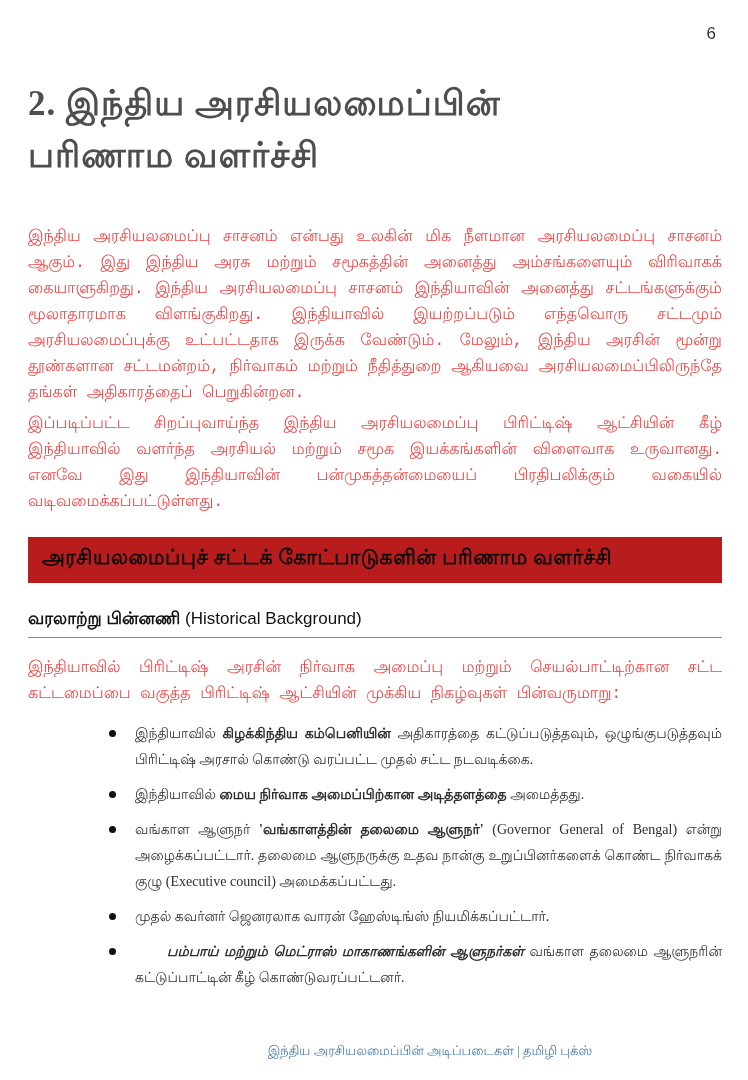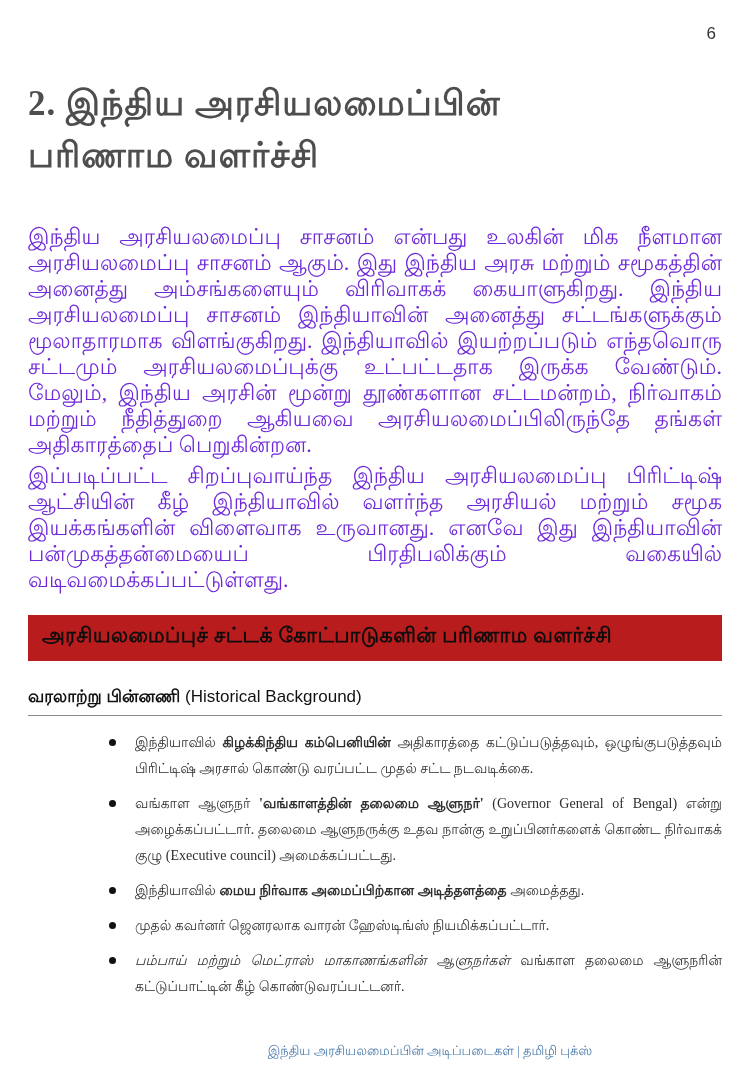--- a/index.html
+++ b/index.html
@@ -38,10 +38,11 @@
   .chapter-title .title-line { display: block; }
   .body-para {
     margin: 0;
-    font-size: 22px;
+    font-size: 16px;
     line-height: 26px;
     text-align: justify;
-    color: #6d28d9;
+    color: #ef4444;
+    font-family: Liberation Mono, monospace;
   }
   .para-gap { margin-top: 5px; }
   .section-bar {

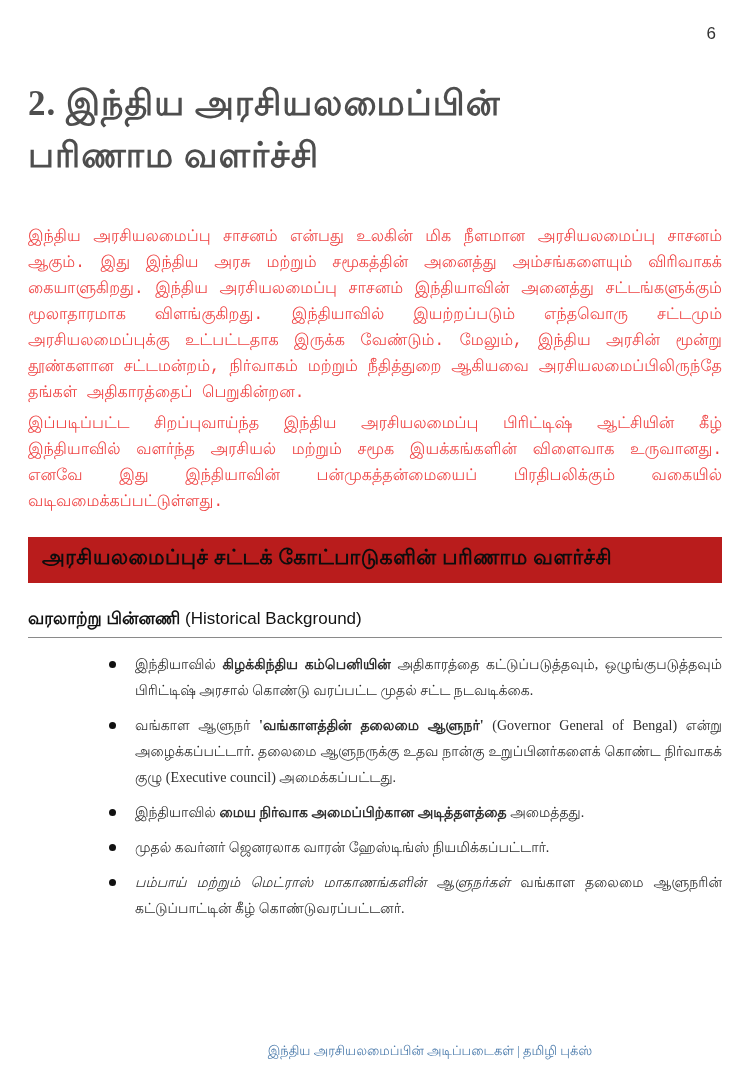--- a/index.html
+++ b/index.html
@@ -139,6 +139,7 @@
     </div>
     <hr class="sub-rule">
 
+    <p class="body-para section-intro">இந்தியாவில் பிரிட்டிஷ் அரசின் நிர்வாக அமைப்பு மற்றும் செயல்பாட்டிற்கான சட்ட கட்டமைப்பை வகுத்த பிரிட்டிஷ் ஆட்சியின் முக்கிய நிகழ்வுகள் பின்வருமாறு:</p>
 
 
     <ul class="bullet-list">

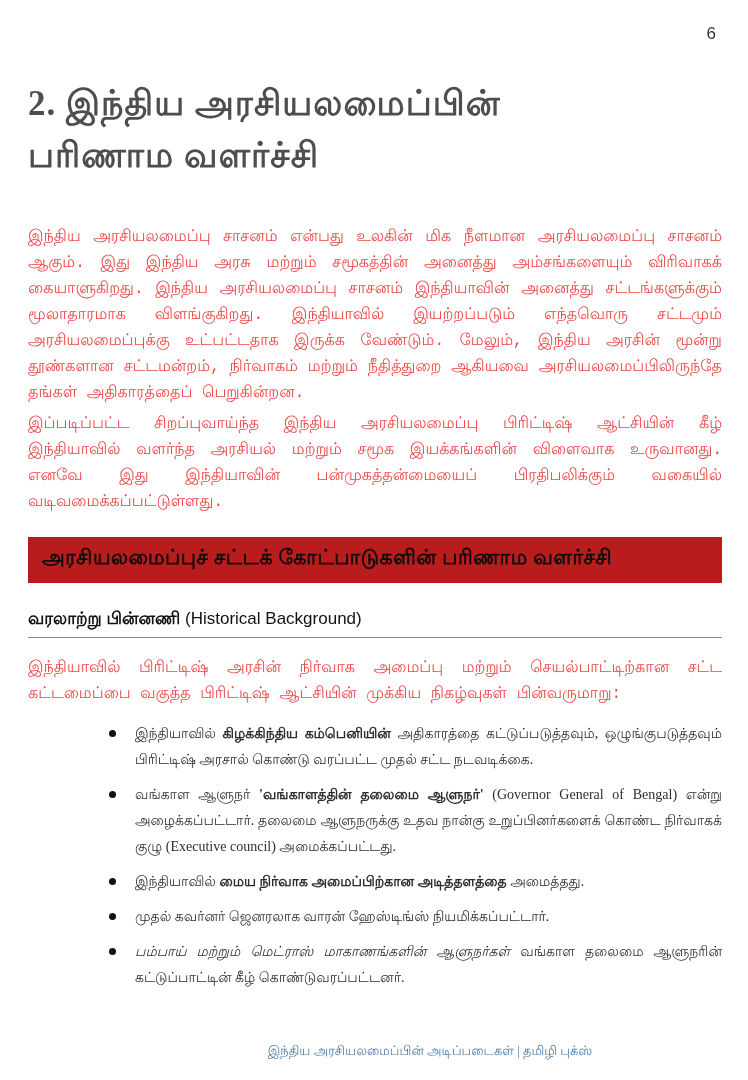--- a/index.html
+++ b/index.html
@@ -147,10 +147,10 @@
         <span>இந்தியாவில் </span><span class="seg-b">கிழக்கிந்திய கம்பெனியின்</span><span> அதிகாரத்தை கட்டுப்படுத்தவும், ஒழுங்குபடுத்தவும் பிரிட்டிஷ் அரசால் கொண்டு வரப்பட்ட முதல் சட்ட நடவடிக்கை.</span>
       </li>
       <li>
-        <span>வங்காள ஆளுநர் </span><span class="seg-b">'வங்காளத்தின் தலைமை ஆளுநர்'</span><span> (Governor General of Bengal) என்று அழைக்கப்பட்டார். தலைமை ஆளுநருக்கு உதவ நான்கு உறுப்பினர்களைக் கொண்ட நிர்வாகக் குழு (Executive council) அமைக்கப்பட்டது.</span>
+        <span>இந்தியாவில் </span><span class="seg-b">மைய நிர்வாக அமைப்பிற்கான அடித்தளத்தை</span><span> அமைத்தது.</span>
       </li>
       <li>
-        <span>இந்தியாவில் </span><span class="seg-b">மைய நிர்வாக அமைப்பிற்கான அடித்தளத்தை</span><span> அமைத்தது.</span>
+        <span>வங்காள ஆளுநர் </span><span class="seg-b">'வங்காளத்தின் தலைமை ஆளுநர்'</span><span> (Governor General of Bengal) என்று அழைக்கப்பட்டார். தலைமை ஆளுநருக்கு உதவ நான்கு உறுப்பினர்களைக் கொண்ட நிர்வாகக் குழு (Executive council) அமைக்கப்பட்டது.</span>
       </li>
       <li>
         <span>முதல் கவர்னர் ஜெனரலாக வாரன் ஹேஸ்டிங்ஸ் நியமிக்கப்பட்டார்.</span>

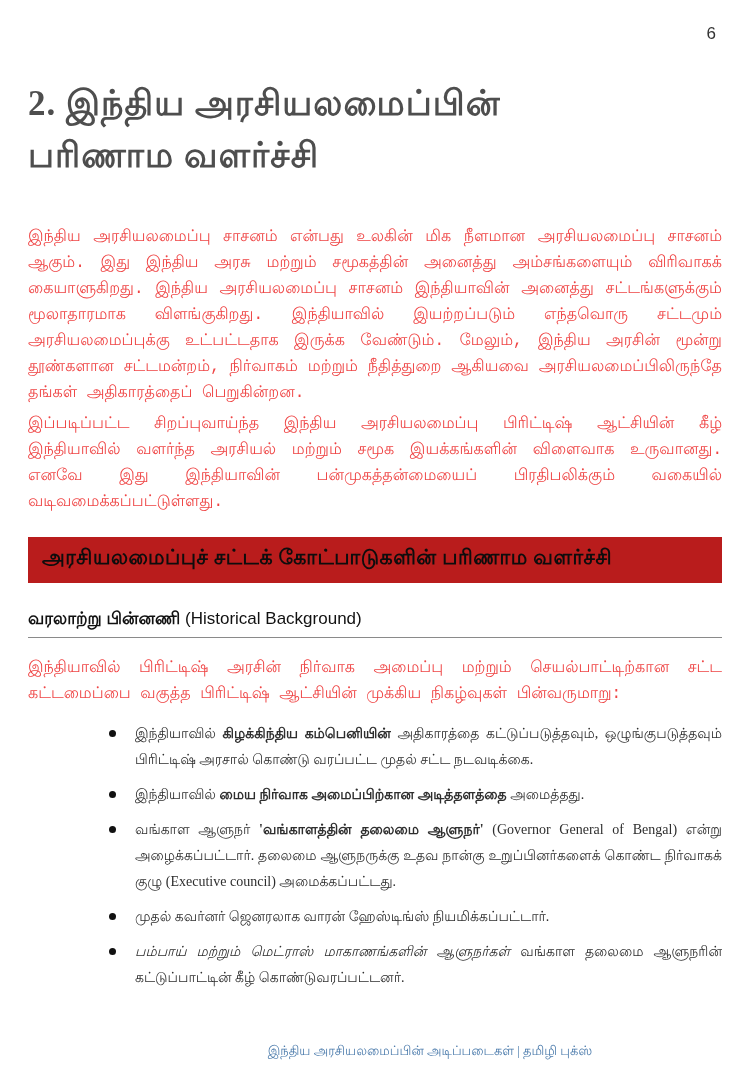--- a/index.html
+++ b/index.html
@@ -103,7 +103,7 @@
     background: #111;
   }
   .seg-b  { font-weight: 700; }
-  .seg-bi { font-weight: 400; font-style: italic; }
+  .seg-bi { font-weight: 700; font-style: italic; margin-left: 32px; }
   .footer {
     position: absolute;
     left: 0; right: 0; bottom: 20px;

